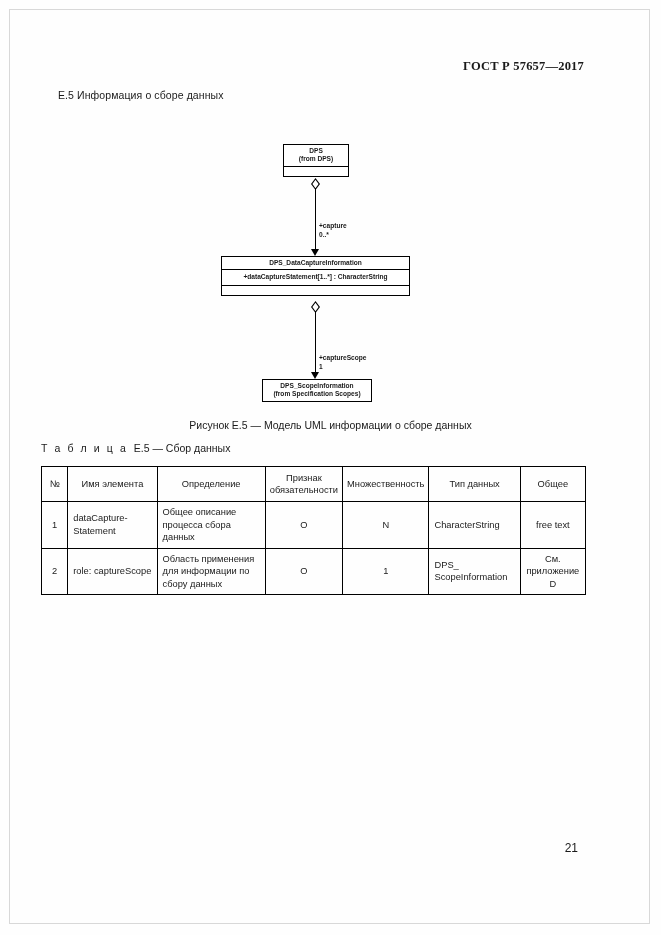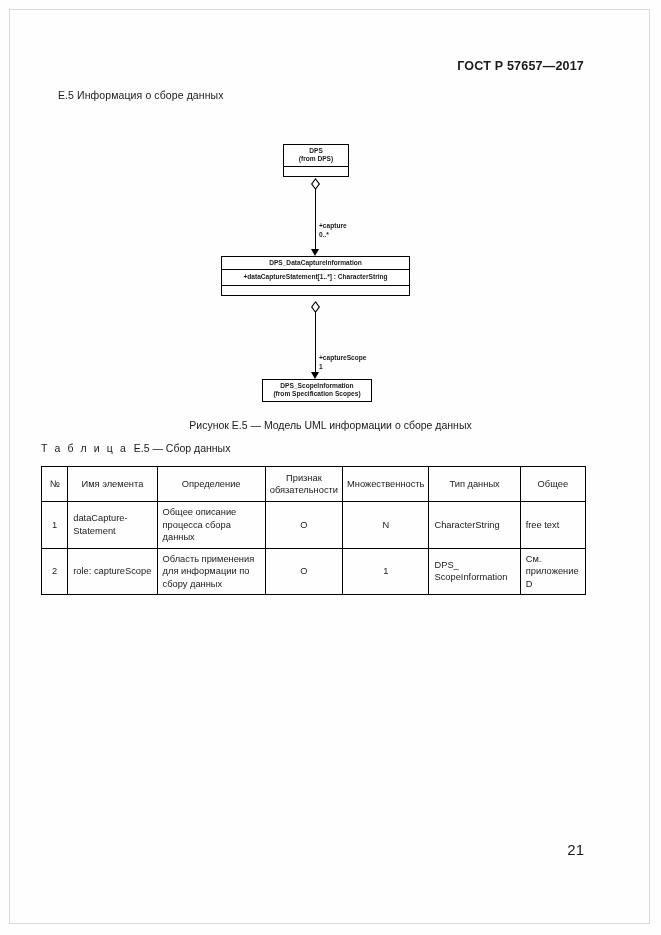--- a/index.html
+++ b/index.html
@@ -41,6 +41,7 @@
     font-weight: bold;
     letter-spacing: 0.2px;
     white-space: nowrap;
+    font-family: Liberation Serif, serif;
   }
 
   

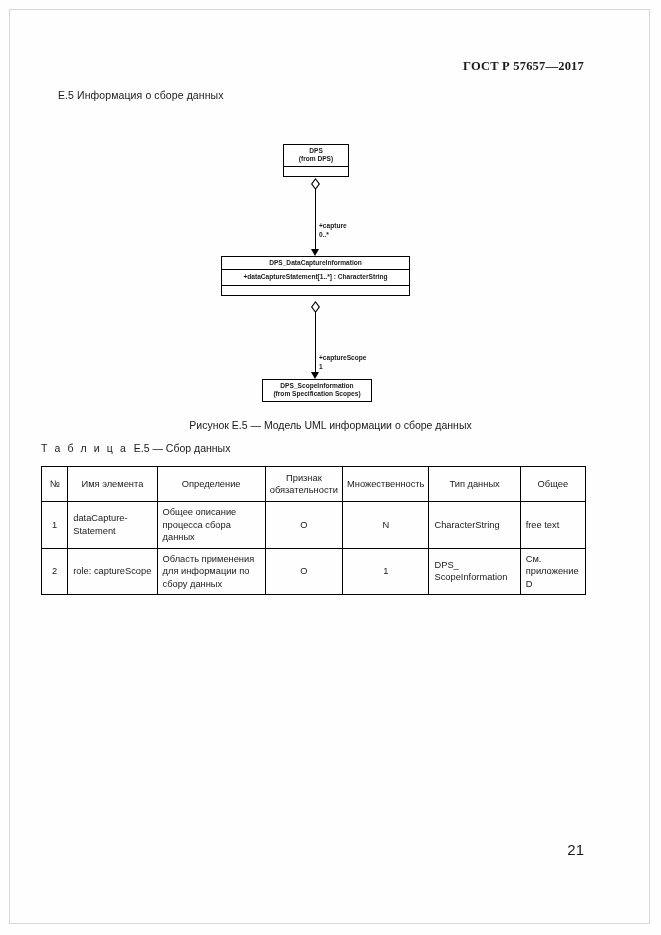--- a/index.html
+++ b/index.html
@@ -212,7 +212,7 @@
   }
   td.c-num, td.c-obl, td.c-mult { text-align: center; }
   td.c-name, td.c-def, td.c-type { text-align: left; }
-  td.c-dom { }
+  td.c-dom { text-align: center; }
 
   
   col.w-num   { width: 30px; }

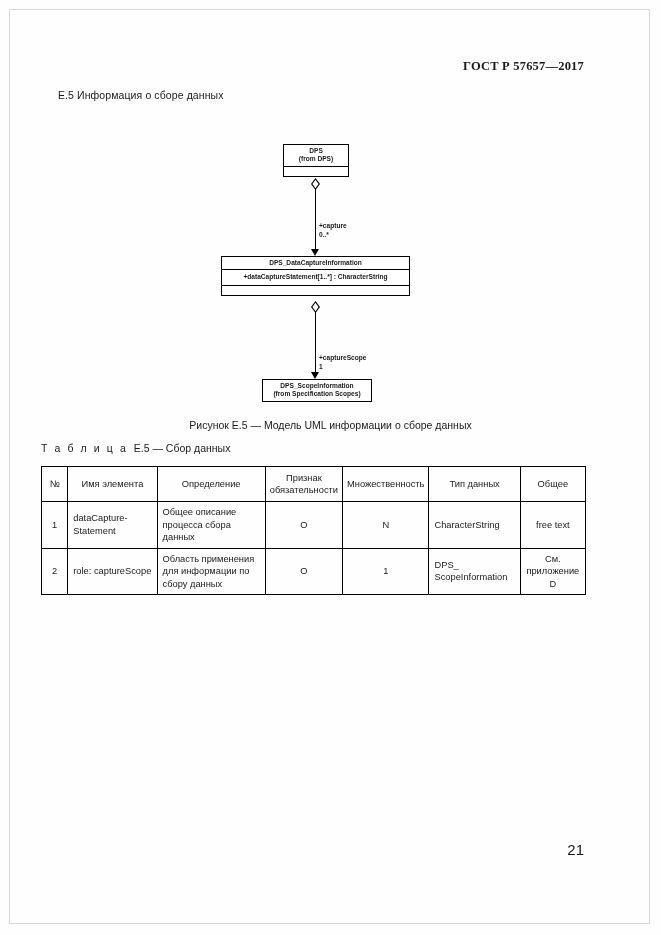--- a/index.html
+++ b/index.html
@@ -226,9 +226,9 @@
   
   .page-number {
     position: absolute;
-    right: 77px;
+    right: 83px;
     top: 841px;
-    font-size: 15px;
+    font-size: 12px;
   }
 </style>
 </head>

